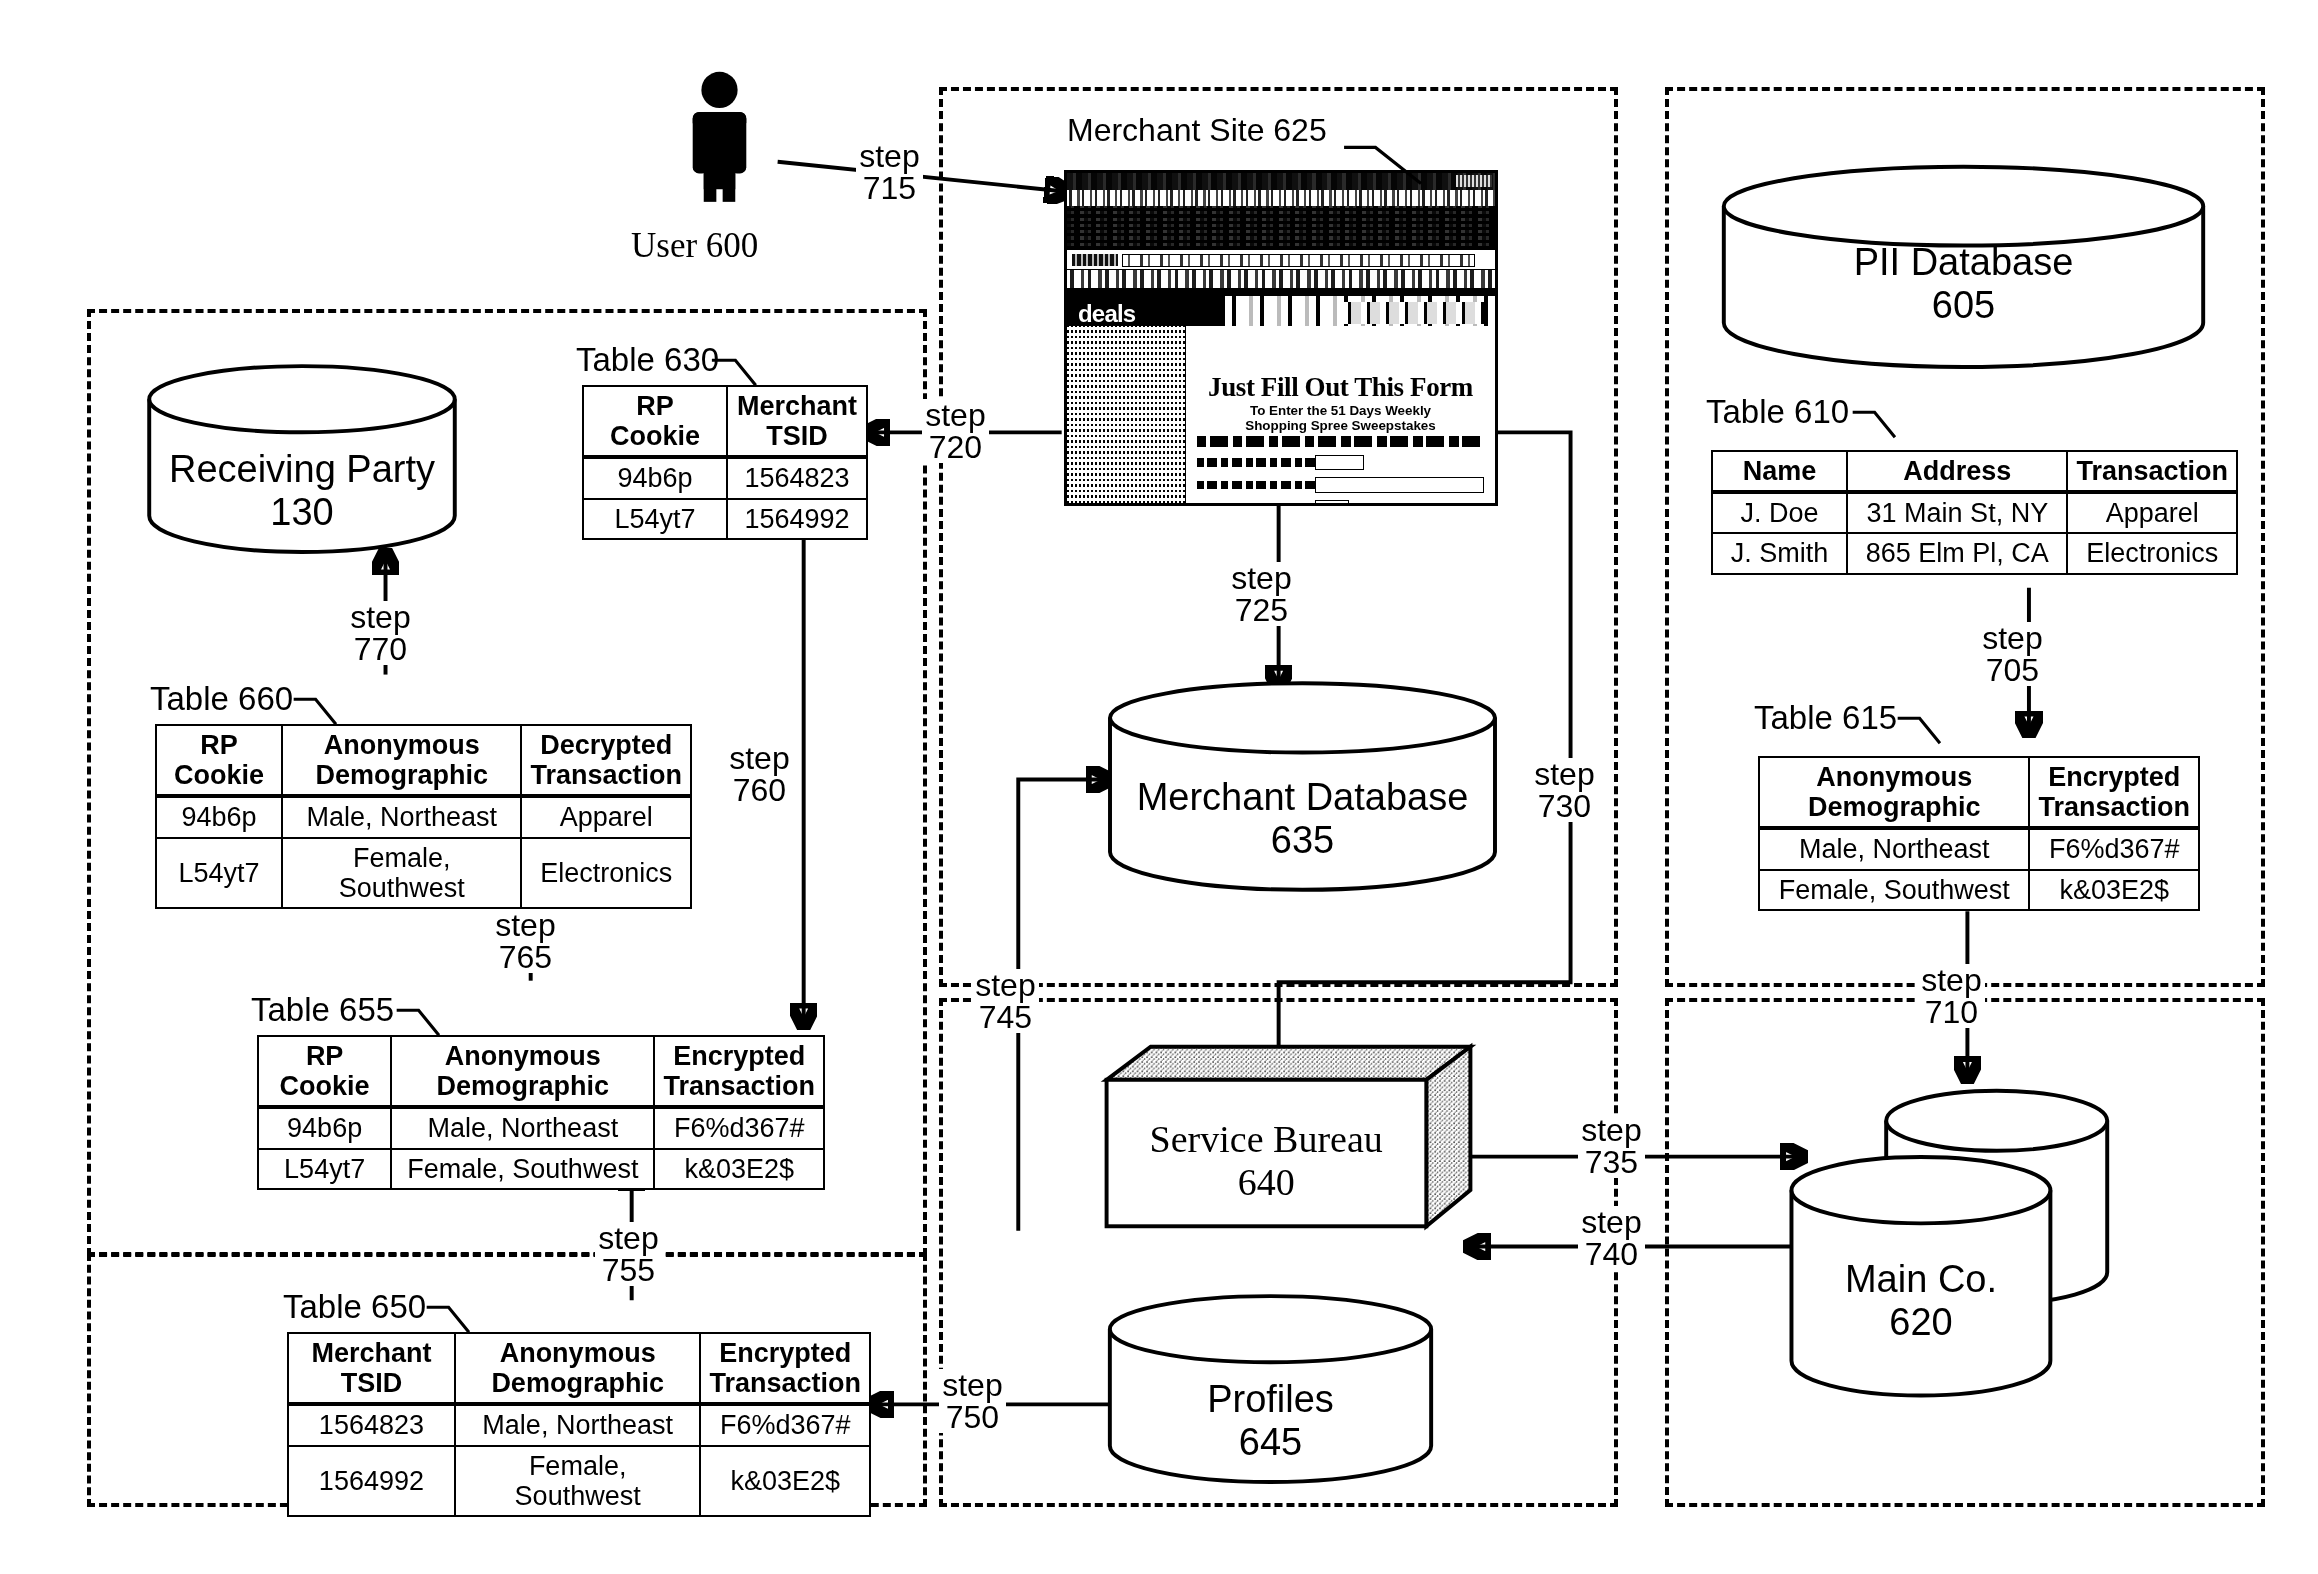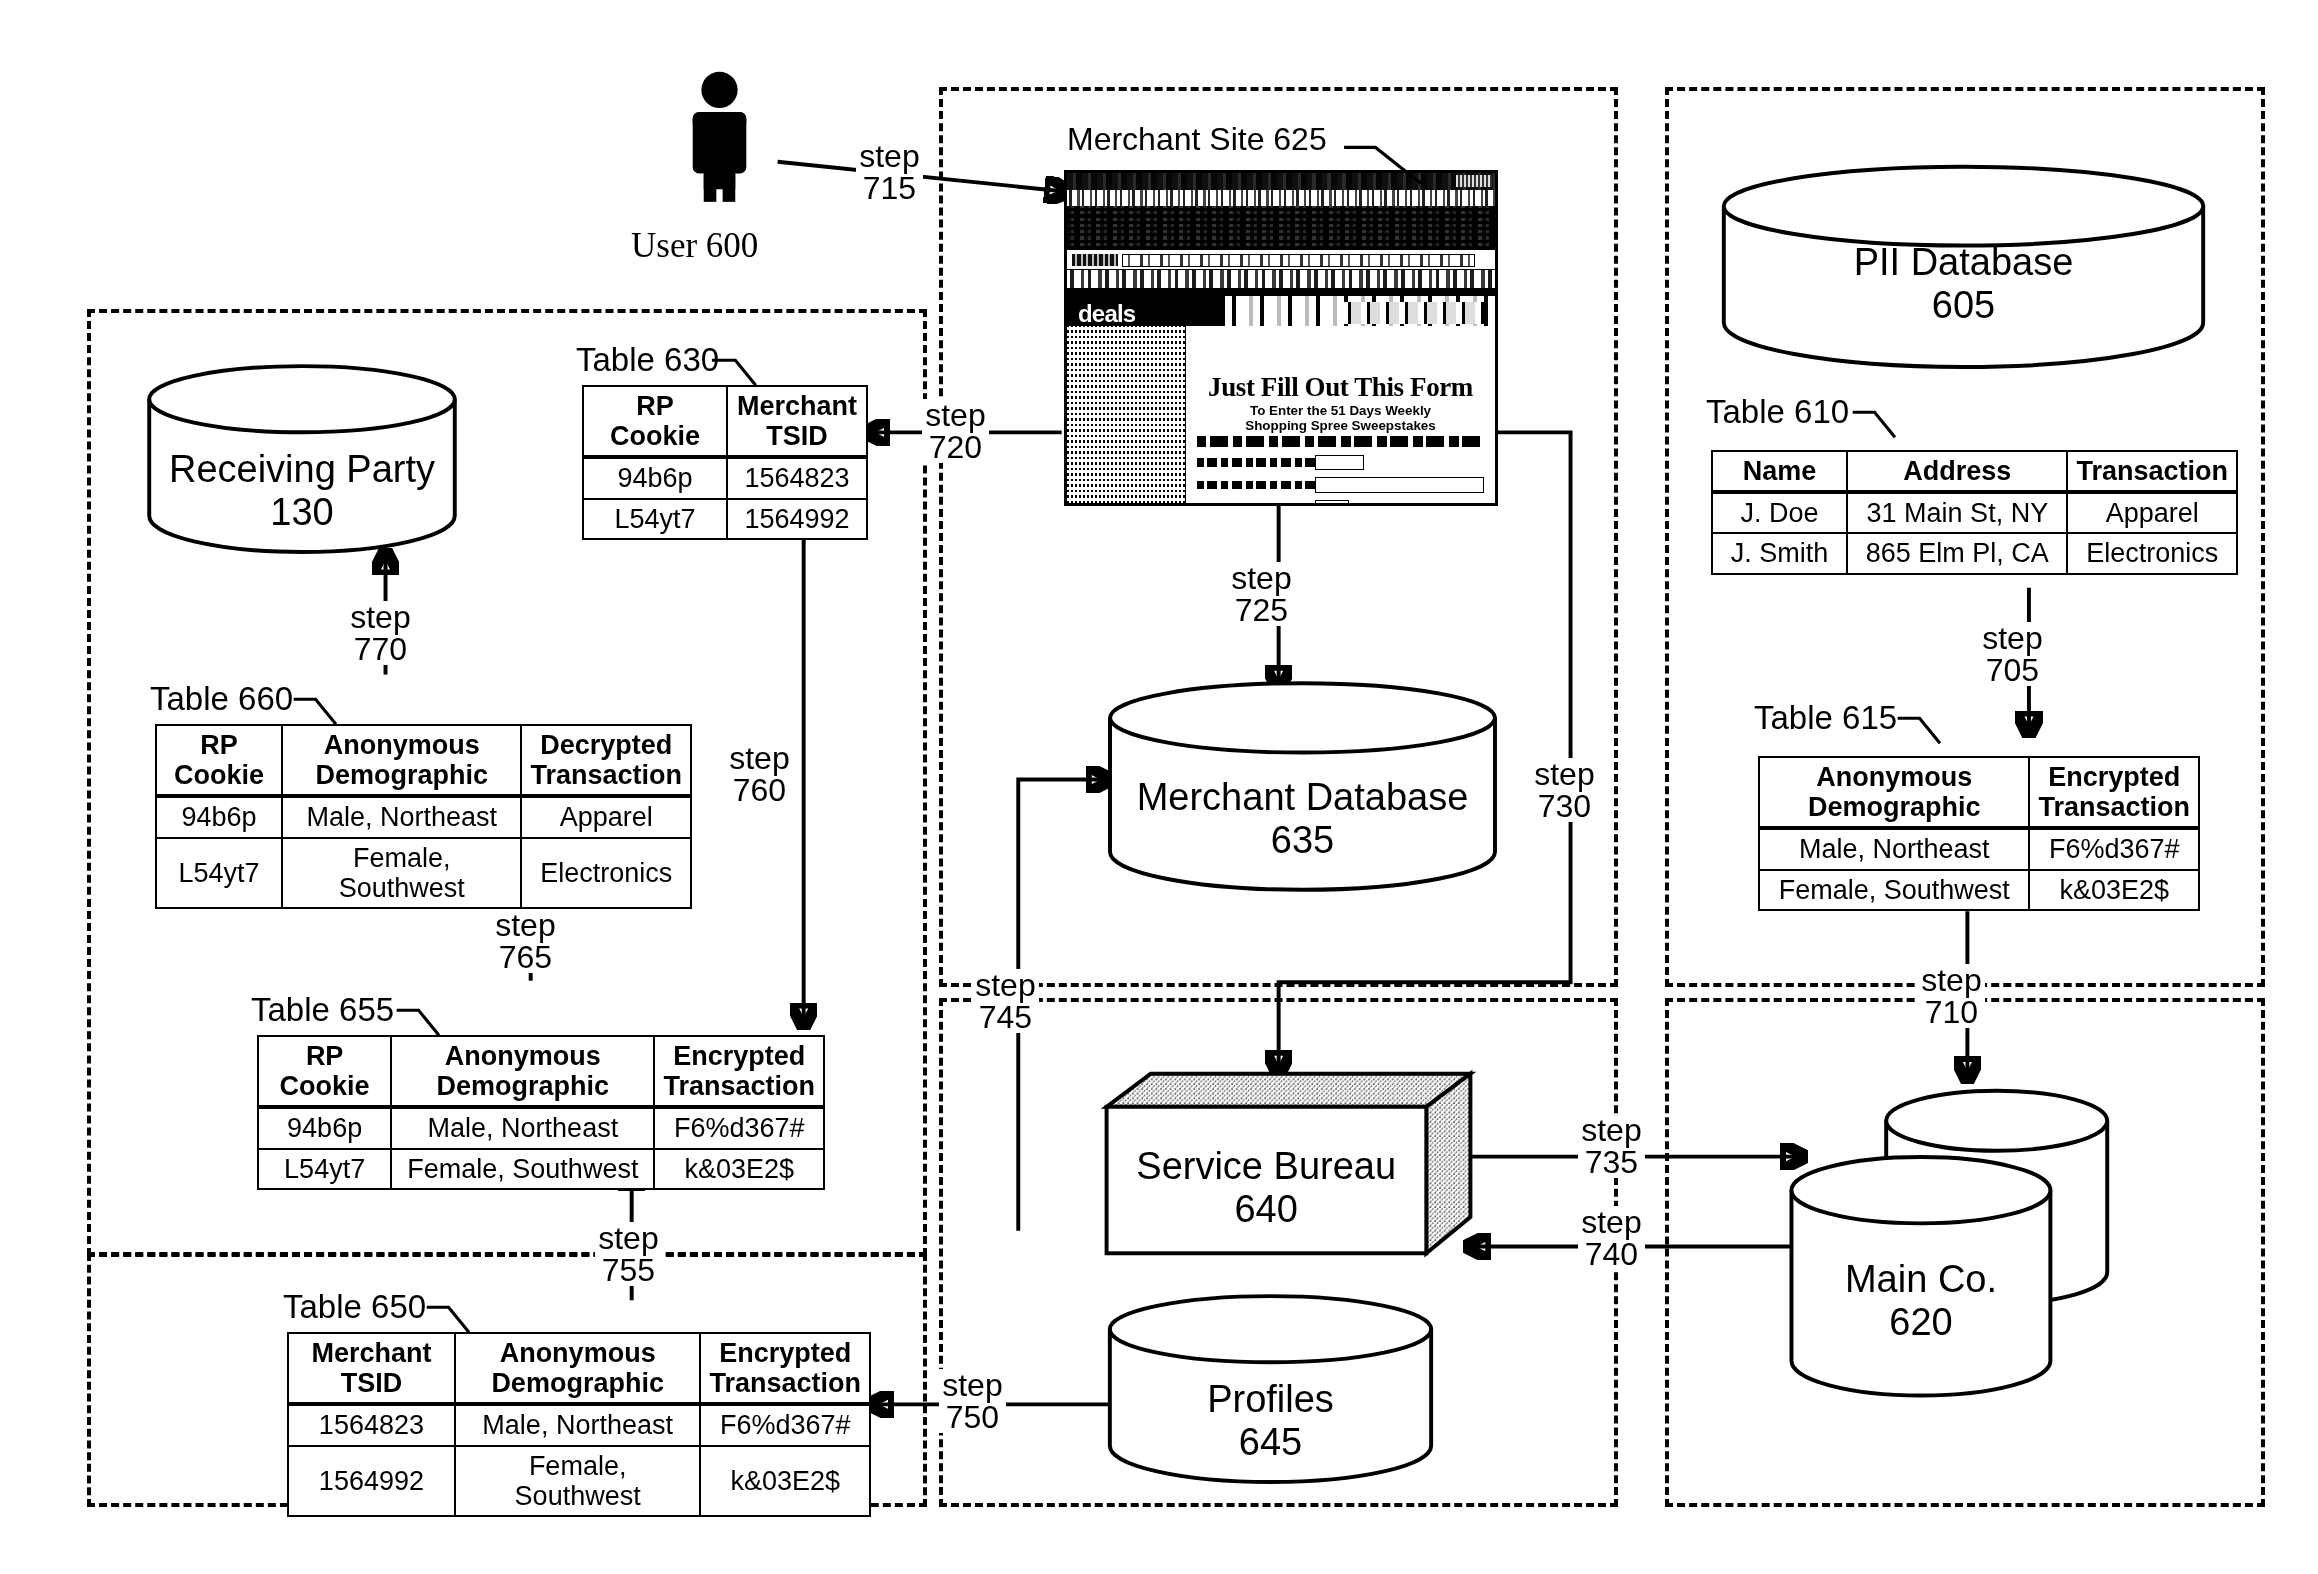--- a/index.html
+++ b/index.html
@@ -289,7 +289,7 @@
     <div>715</div>
   </div>
 
-  <div class="label label-md" style="left:1067px; top:122px;text-align:center;">Merchant Site 625</div>
+  <div class="label label-md" style="left:1067px; top:113px;text-align:center;">Merchant Site 625</div>
   <svg class="abs" style="left:1342px; top:138px; z-index:5;" width="103" height="51" viewBox="0 0 130 65">
     <path d="M2,12 L42,12 L100,58" stroke="#000" stroke-width="4" fill="none"></path>
   </svg>

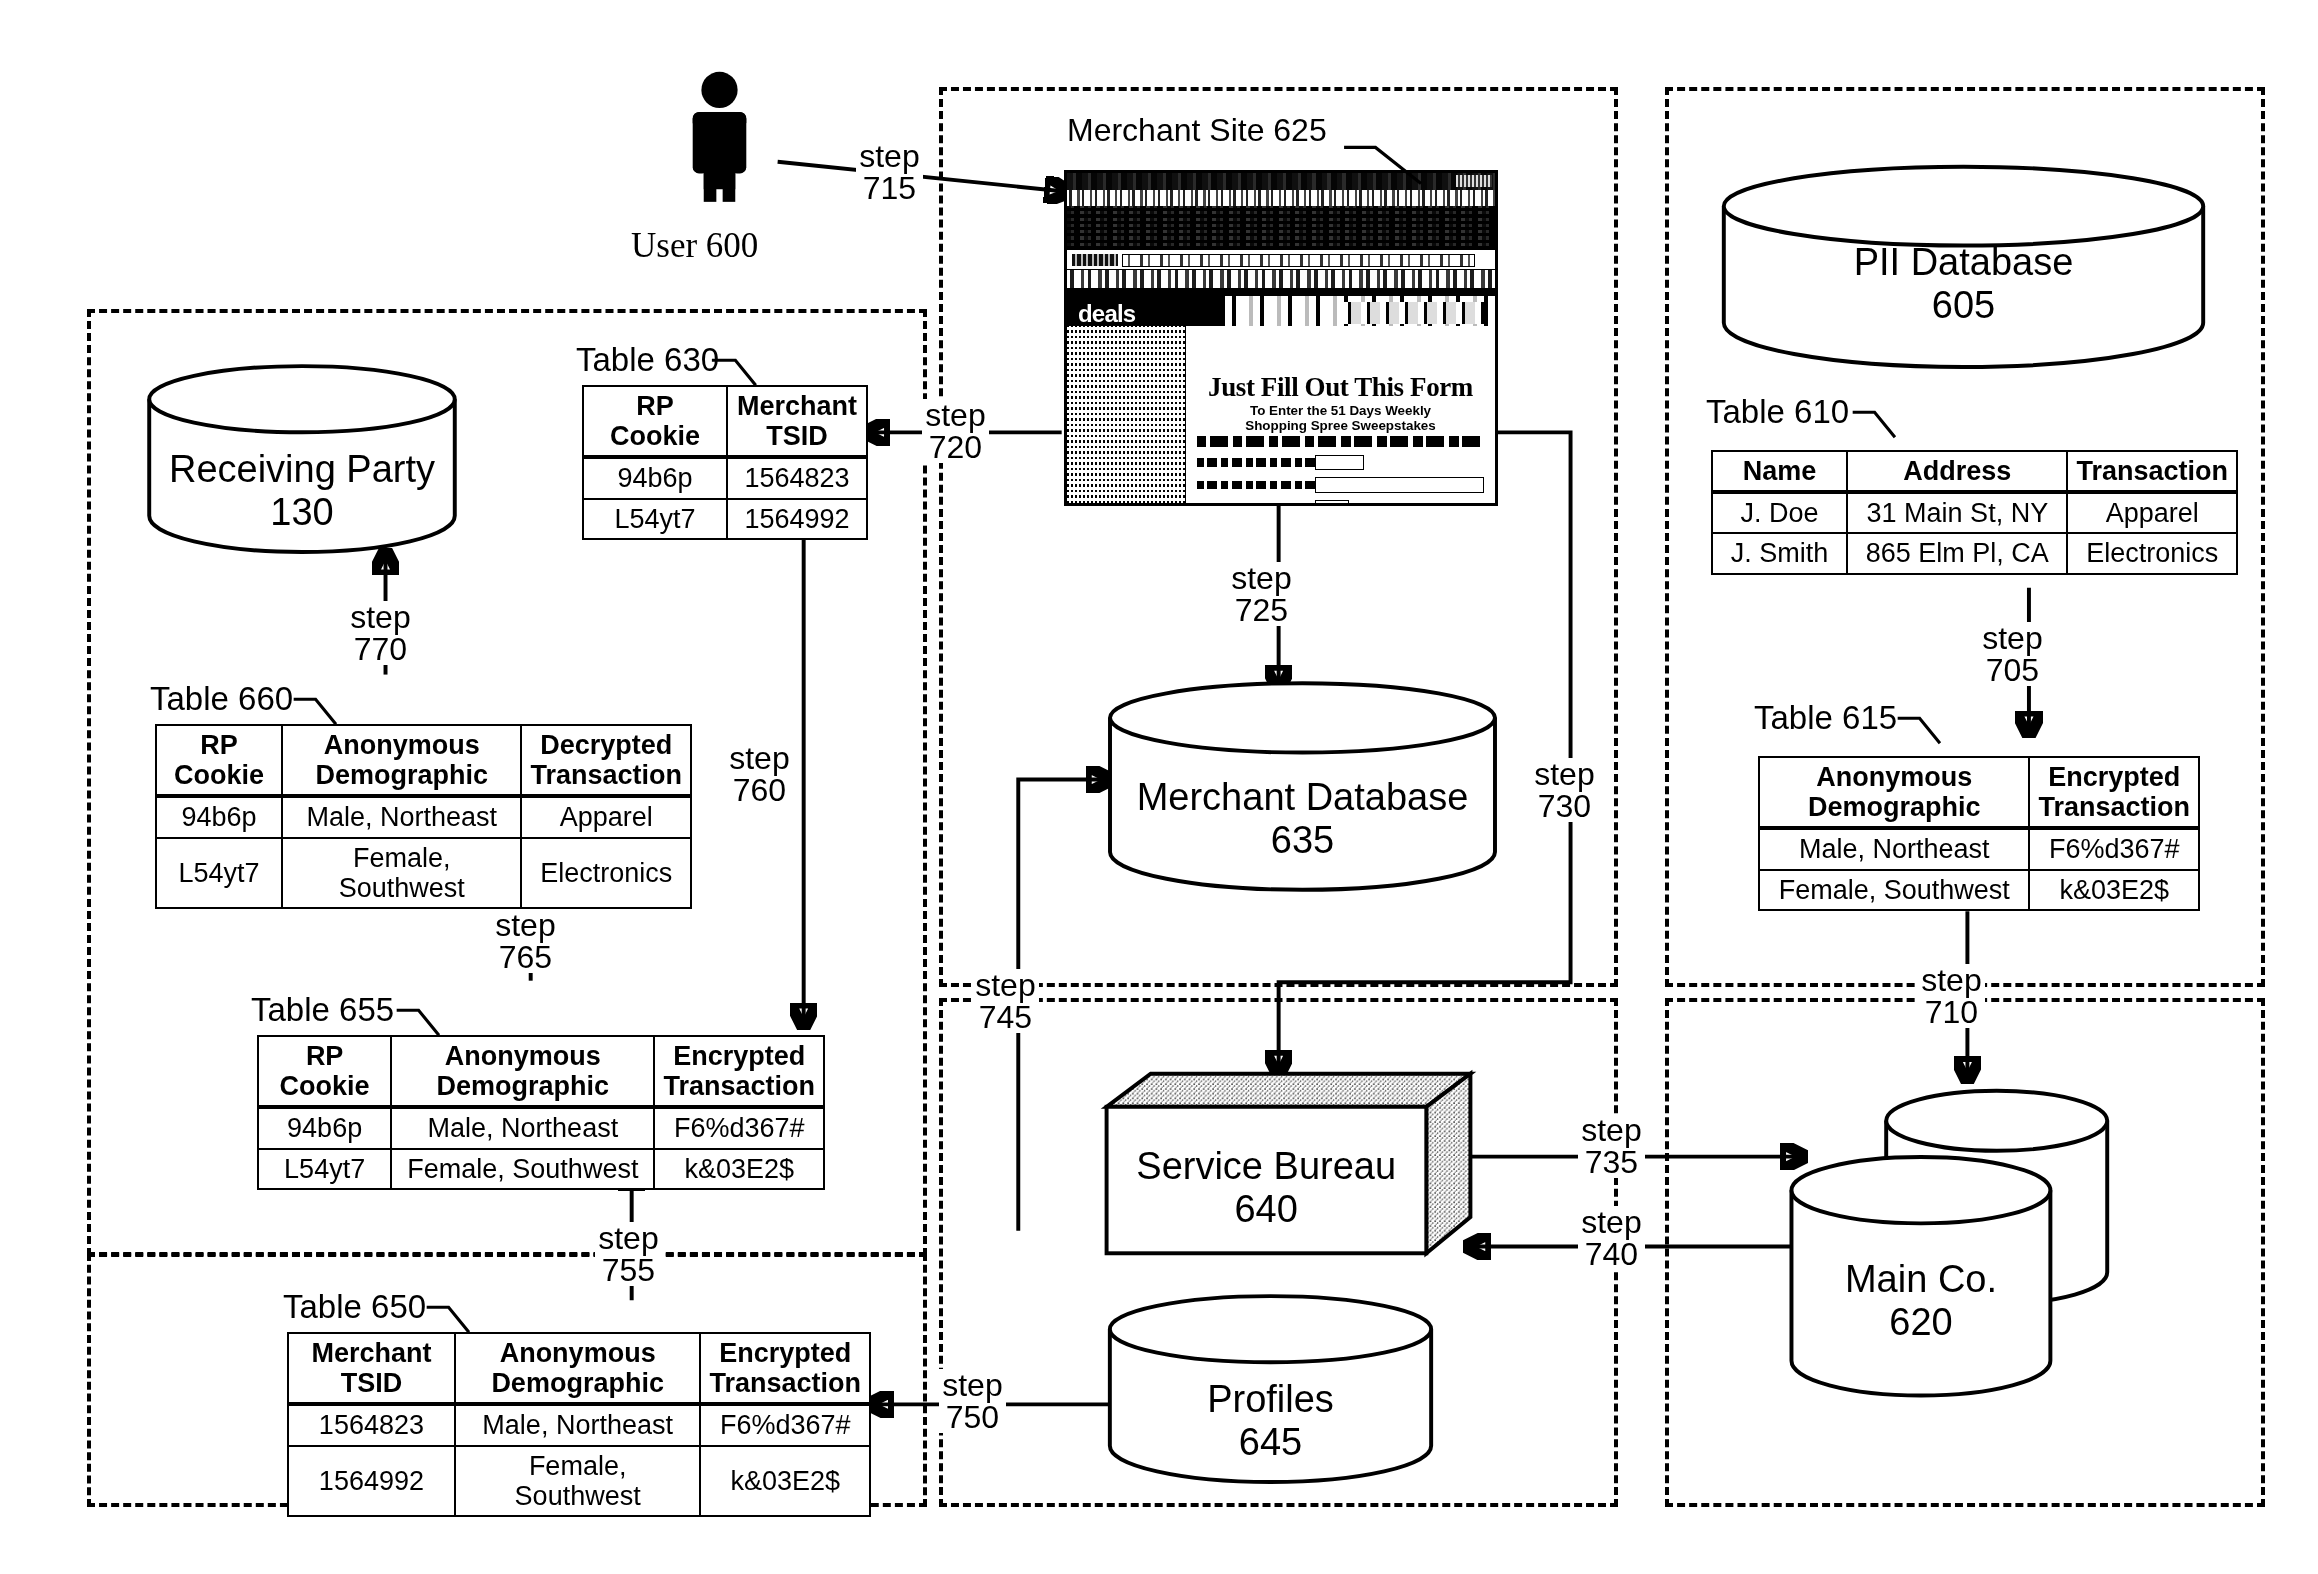--- a/index.html
+++ b/index.html
@@ -532,7 +532,7 @@
     <div>745</div>
   </div>
 
-  <div class="box3d" style="left:1103px; top:1069px; width:371px; height:189px;">
+  <div class="box3d" style="left:1103px; top:1042px; width:371px; height:189px;font-family:Liberation Serif, serif;">
     <svg width="371" height="189" viewBox="0 0 470 240">
       <defs>
         <pattern id="speck" width="6" height="6" patternUnits="userSpaceOnUse">

